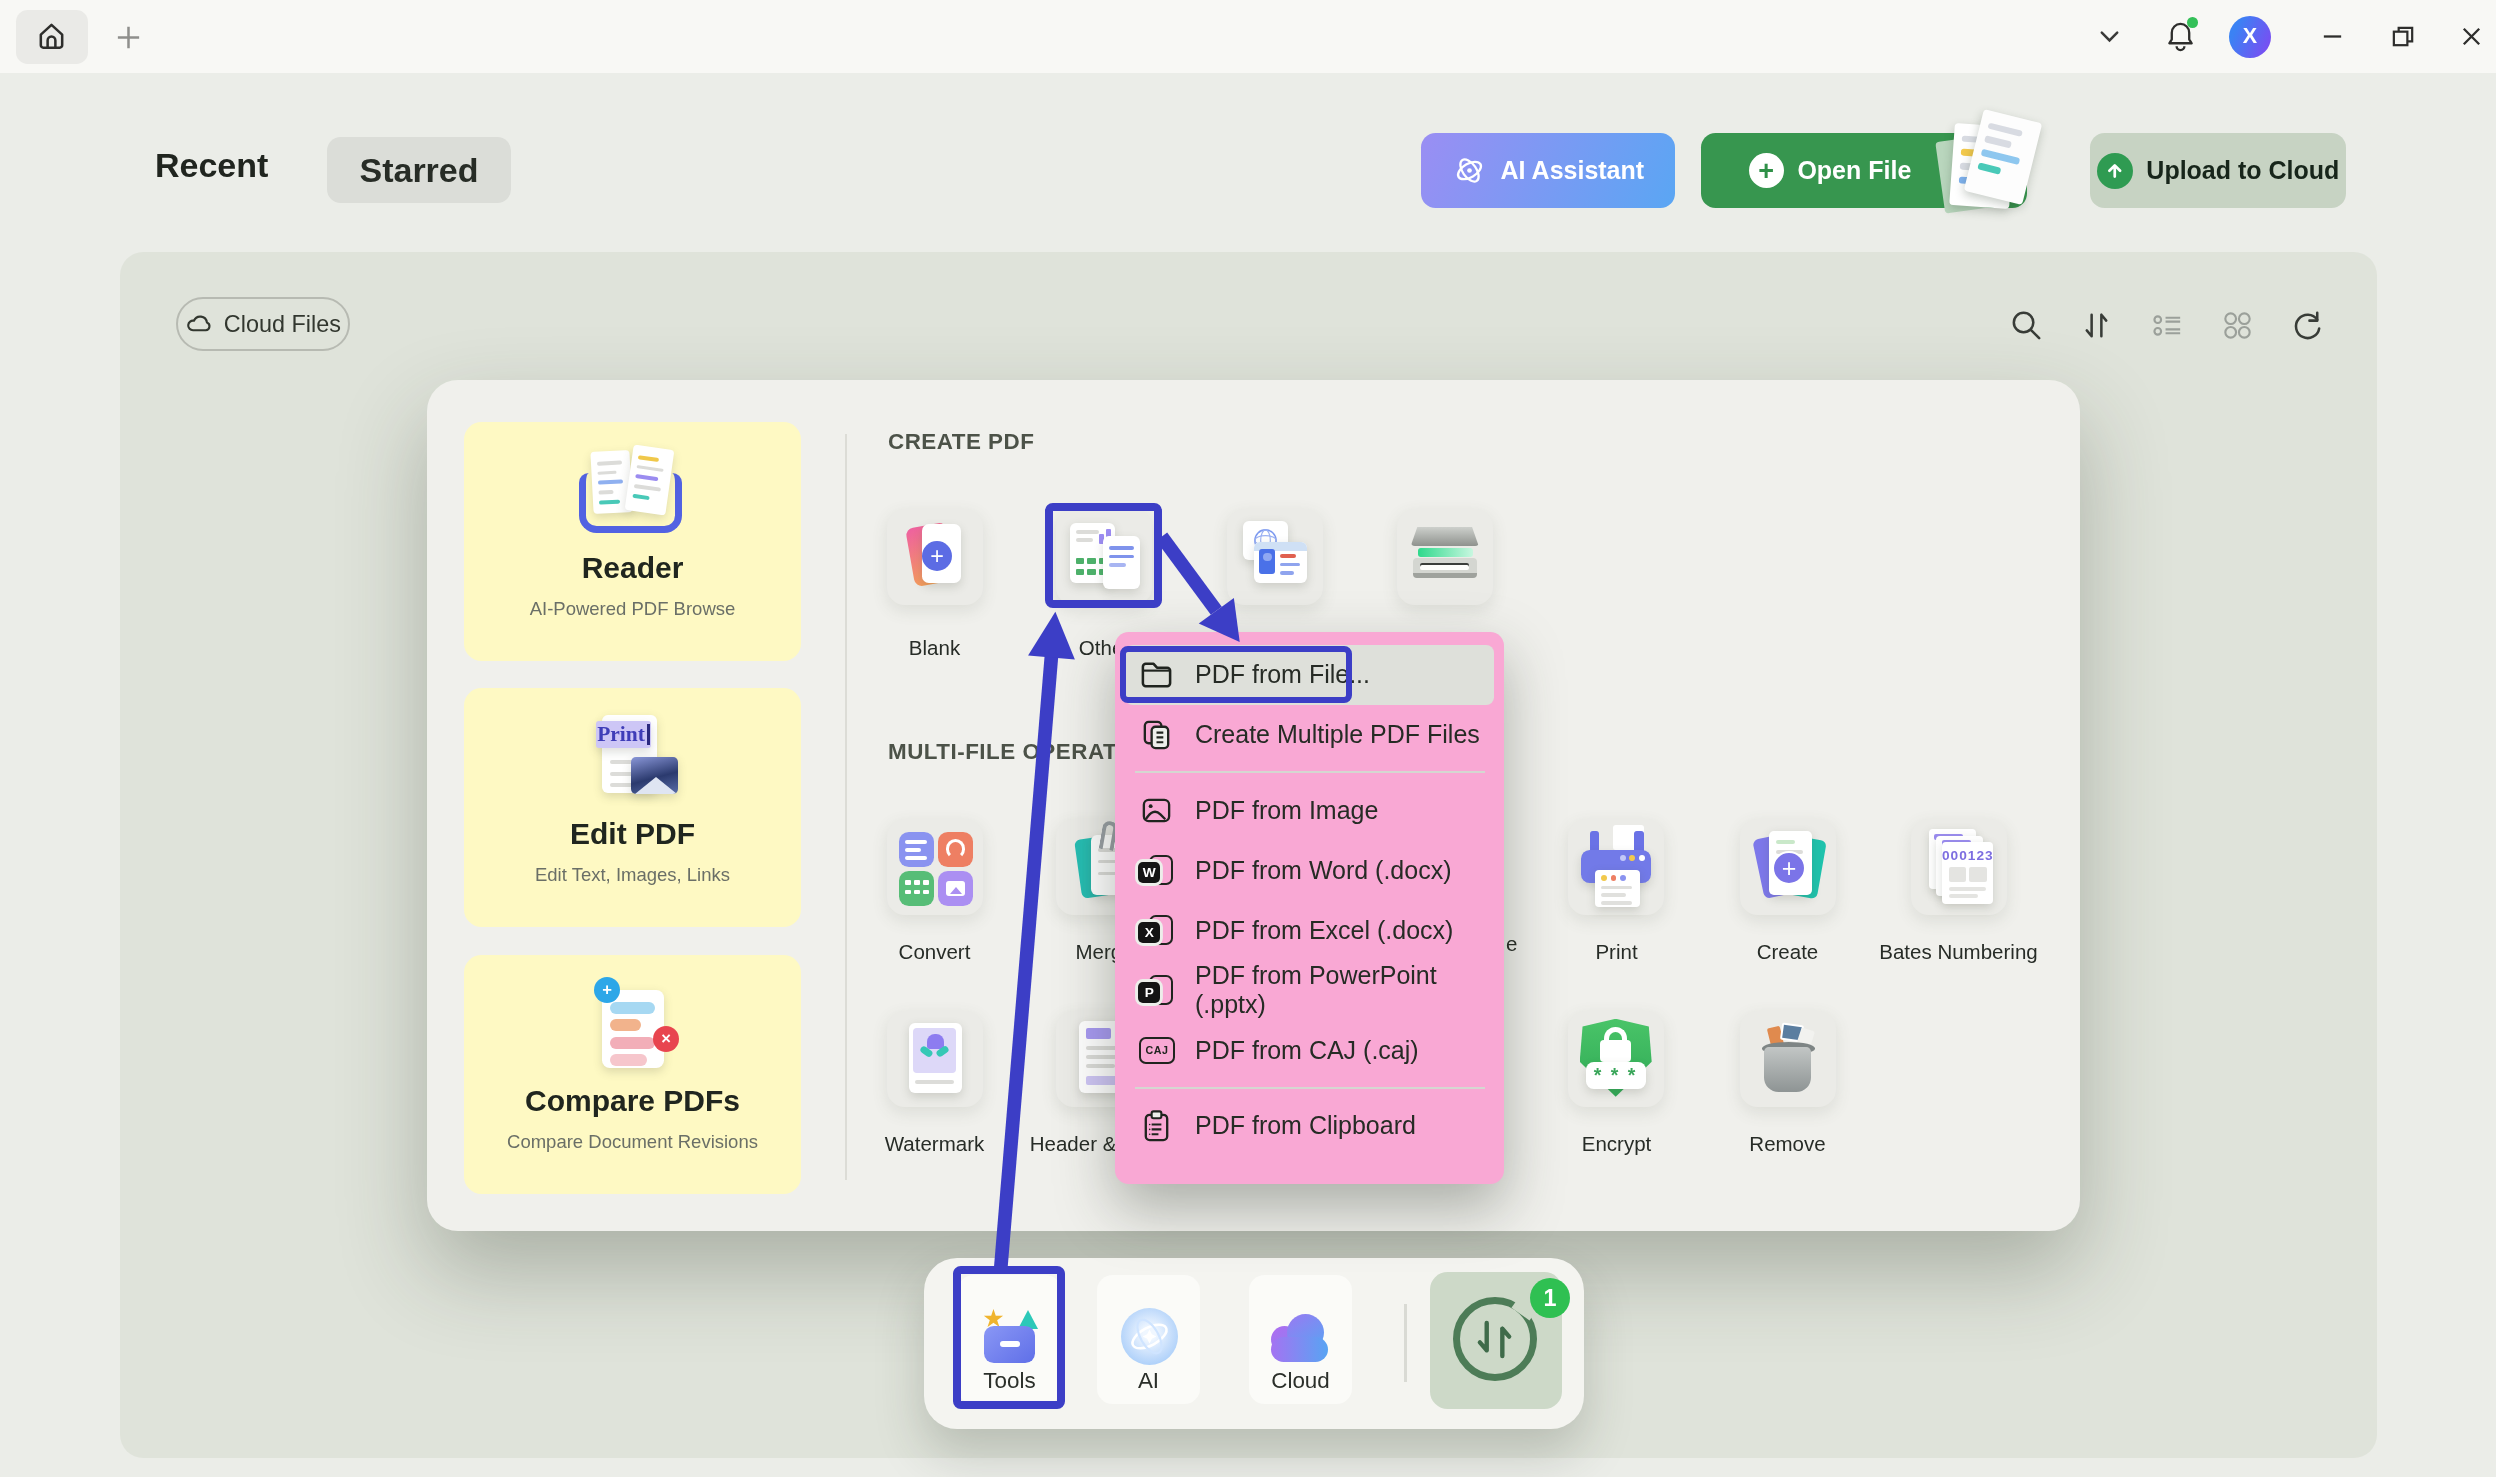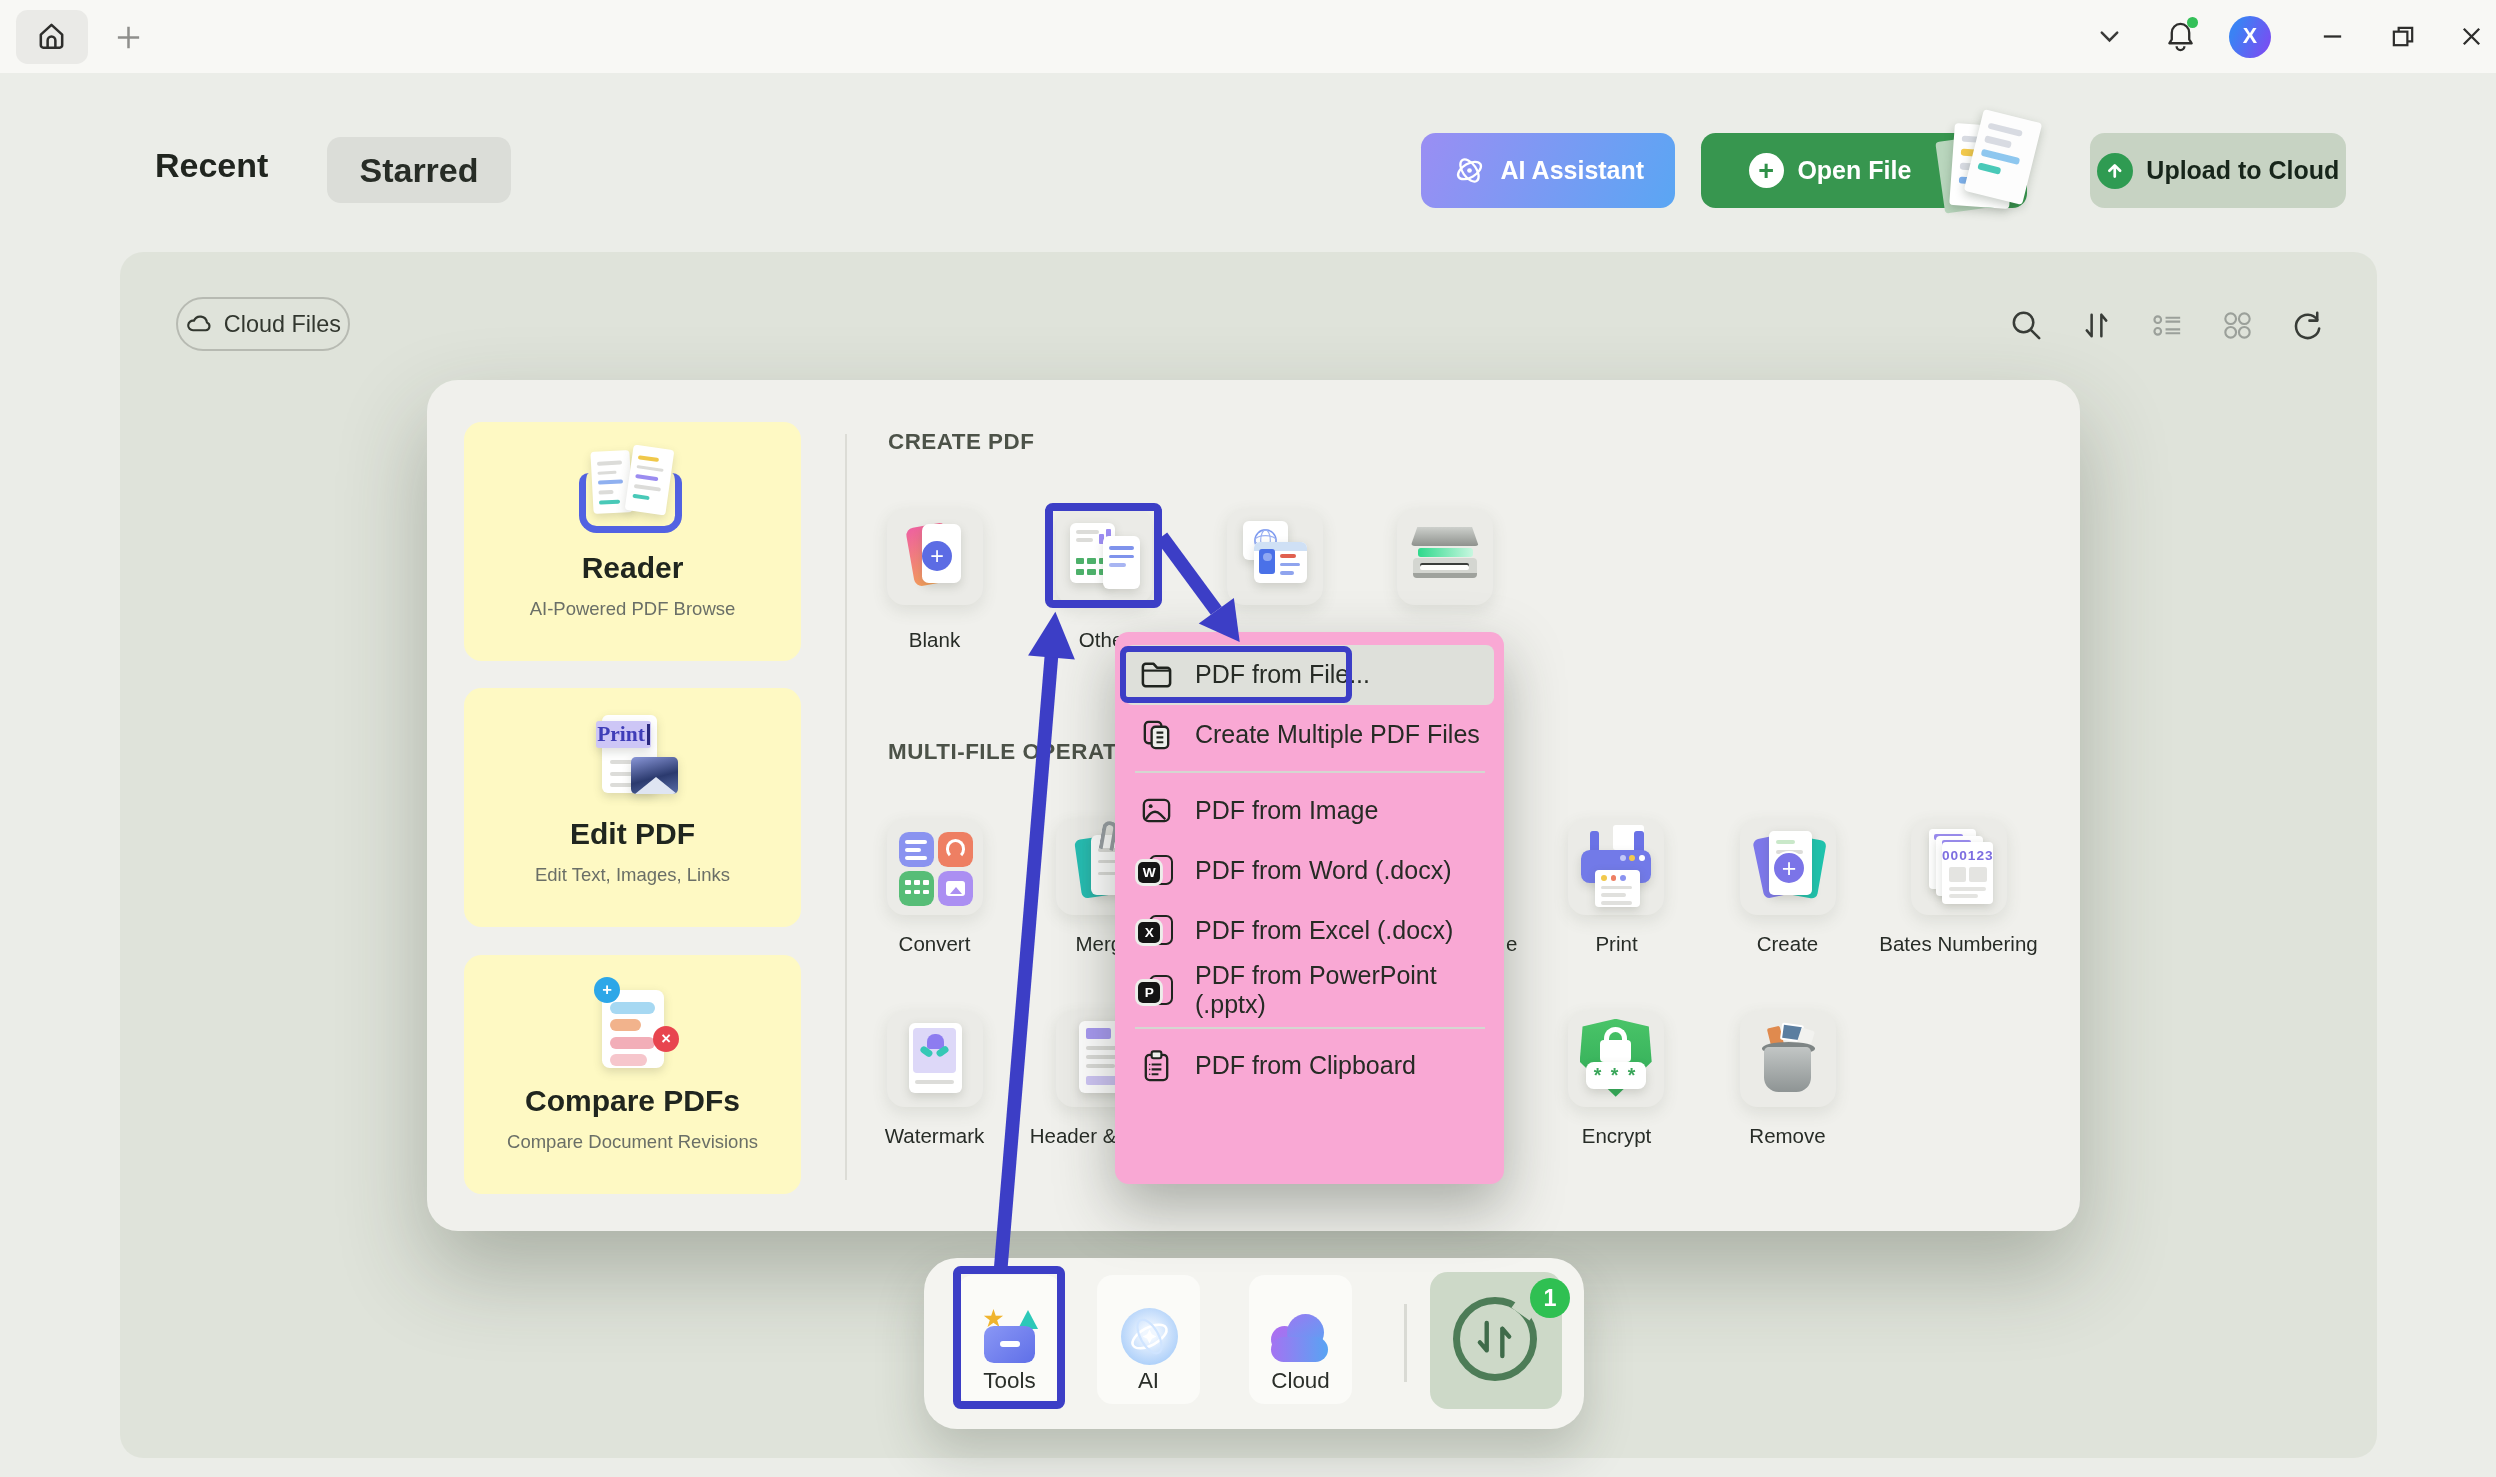--- a/index.html
+++ b/index.html
@@ -56,7 +56,7 @@
   .sec-heading { position:absolute; font-size:22.4px; font-weight:bold; letter-spacing:0.5px; color:#4c5248; z-index:11; white-space:nowrap; }
 
   .tile { position:absolute; width:96px; height:96px; background:#ebebe7; border-radius:17.6px; box-shadow:0 5.9px 15.6px rgba(80,88,72,.12); z-index:11; }
-  .tile-label { position:absolute; width:215px; text-align:center; font-size:20.5px; color:#272c27; z-index:11; white-space:nowrap; }
+  .tile-label { position:absolute; width:215px; text-align:center; font-size:20.5px; color:#272c27; z-index:11; white-space:nowrap;margin-top:8px; }
   .stage { position:absolute; inset:0; }
 
   

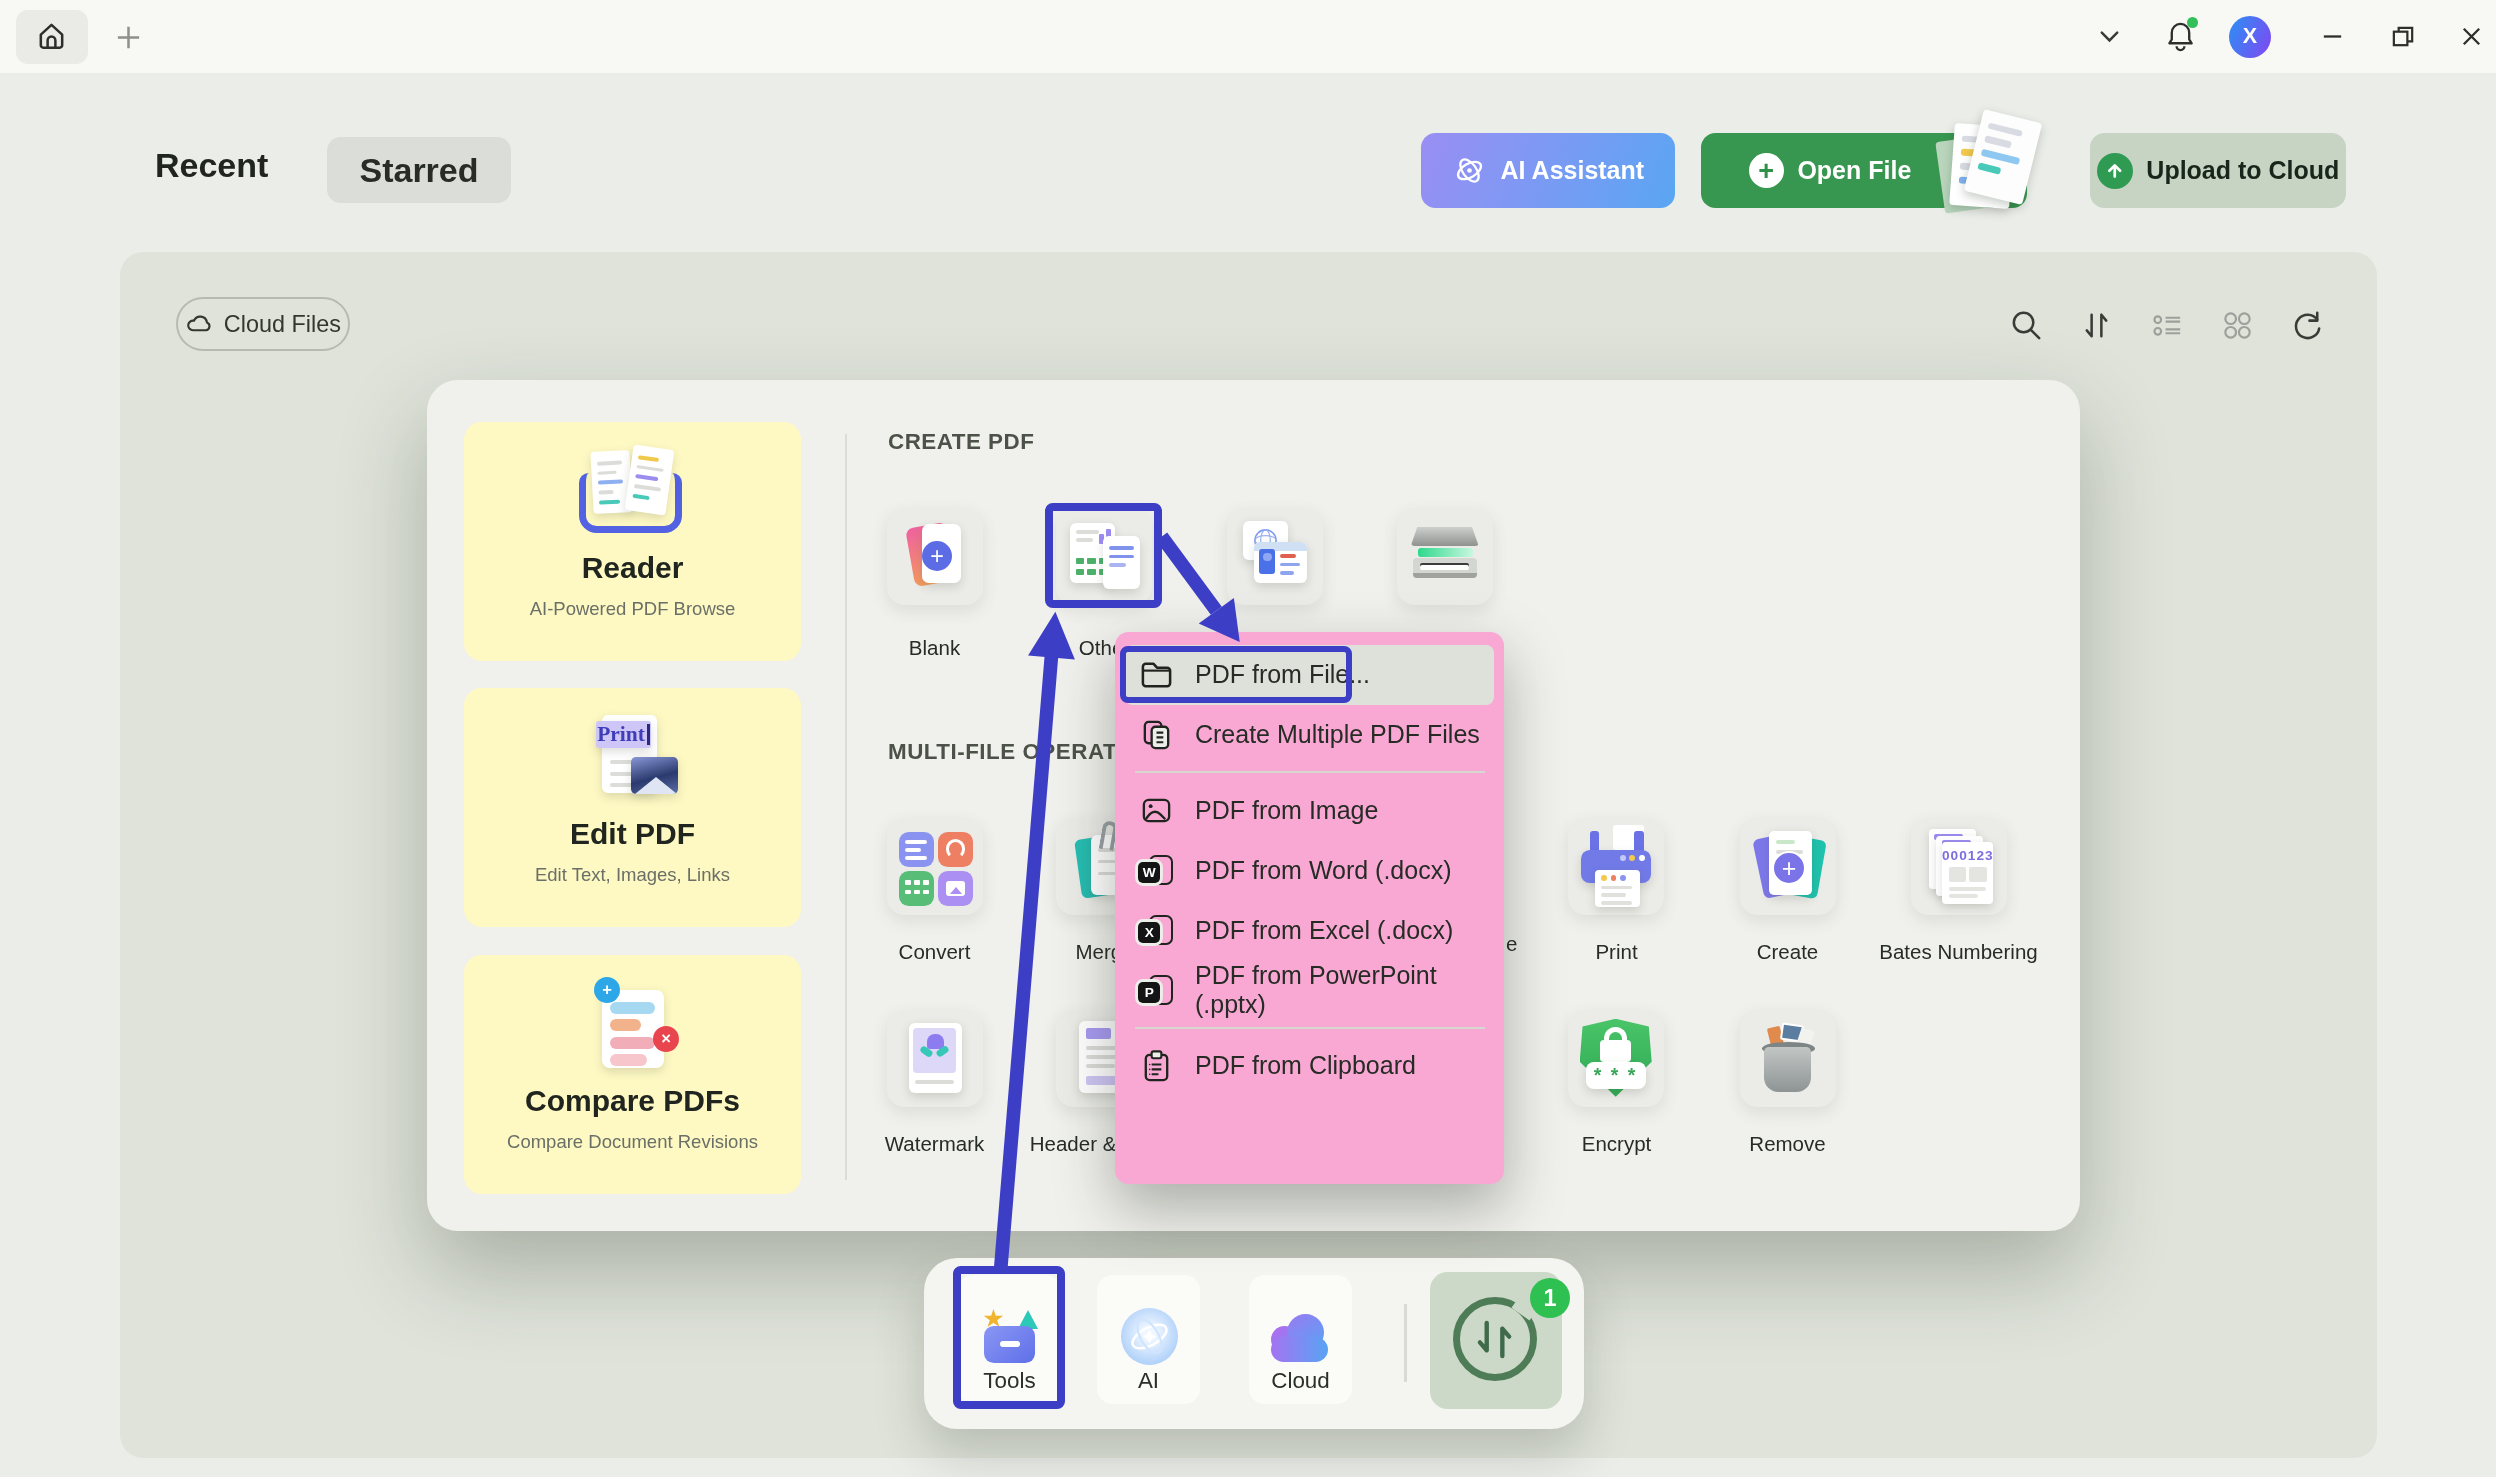--- a/index.html
+++ b/index.html
@@ -649,6 +649,12 @@
         </span>
       <span>PDF from PowerPoint (.pptx)</span>
     </div>
+    <div class="ctx-item">
+      <span class="mi">
+        <span class="caj-box">CAJ</span>
+      </span>
+      <span>PDF from CAJ (.caj)</span>
+    </div>
     <div class="ctx-div"></div>
     <div class="ctx-item">
       <span class="mi">

